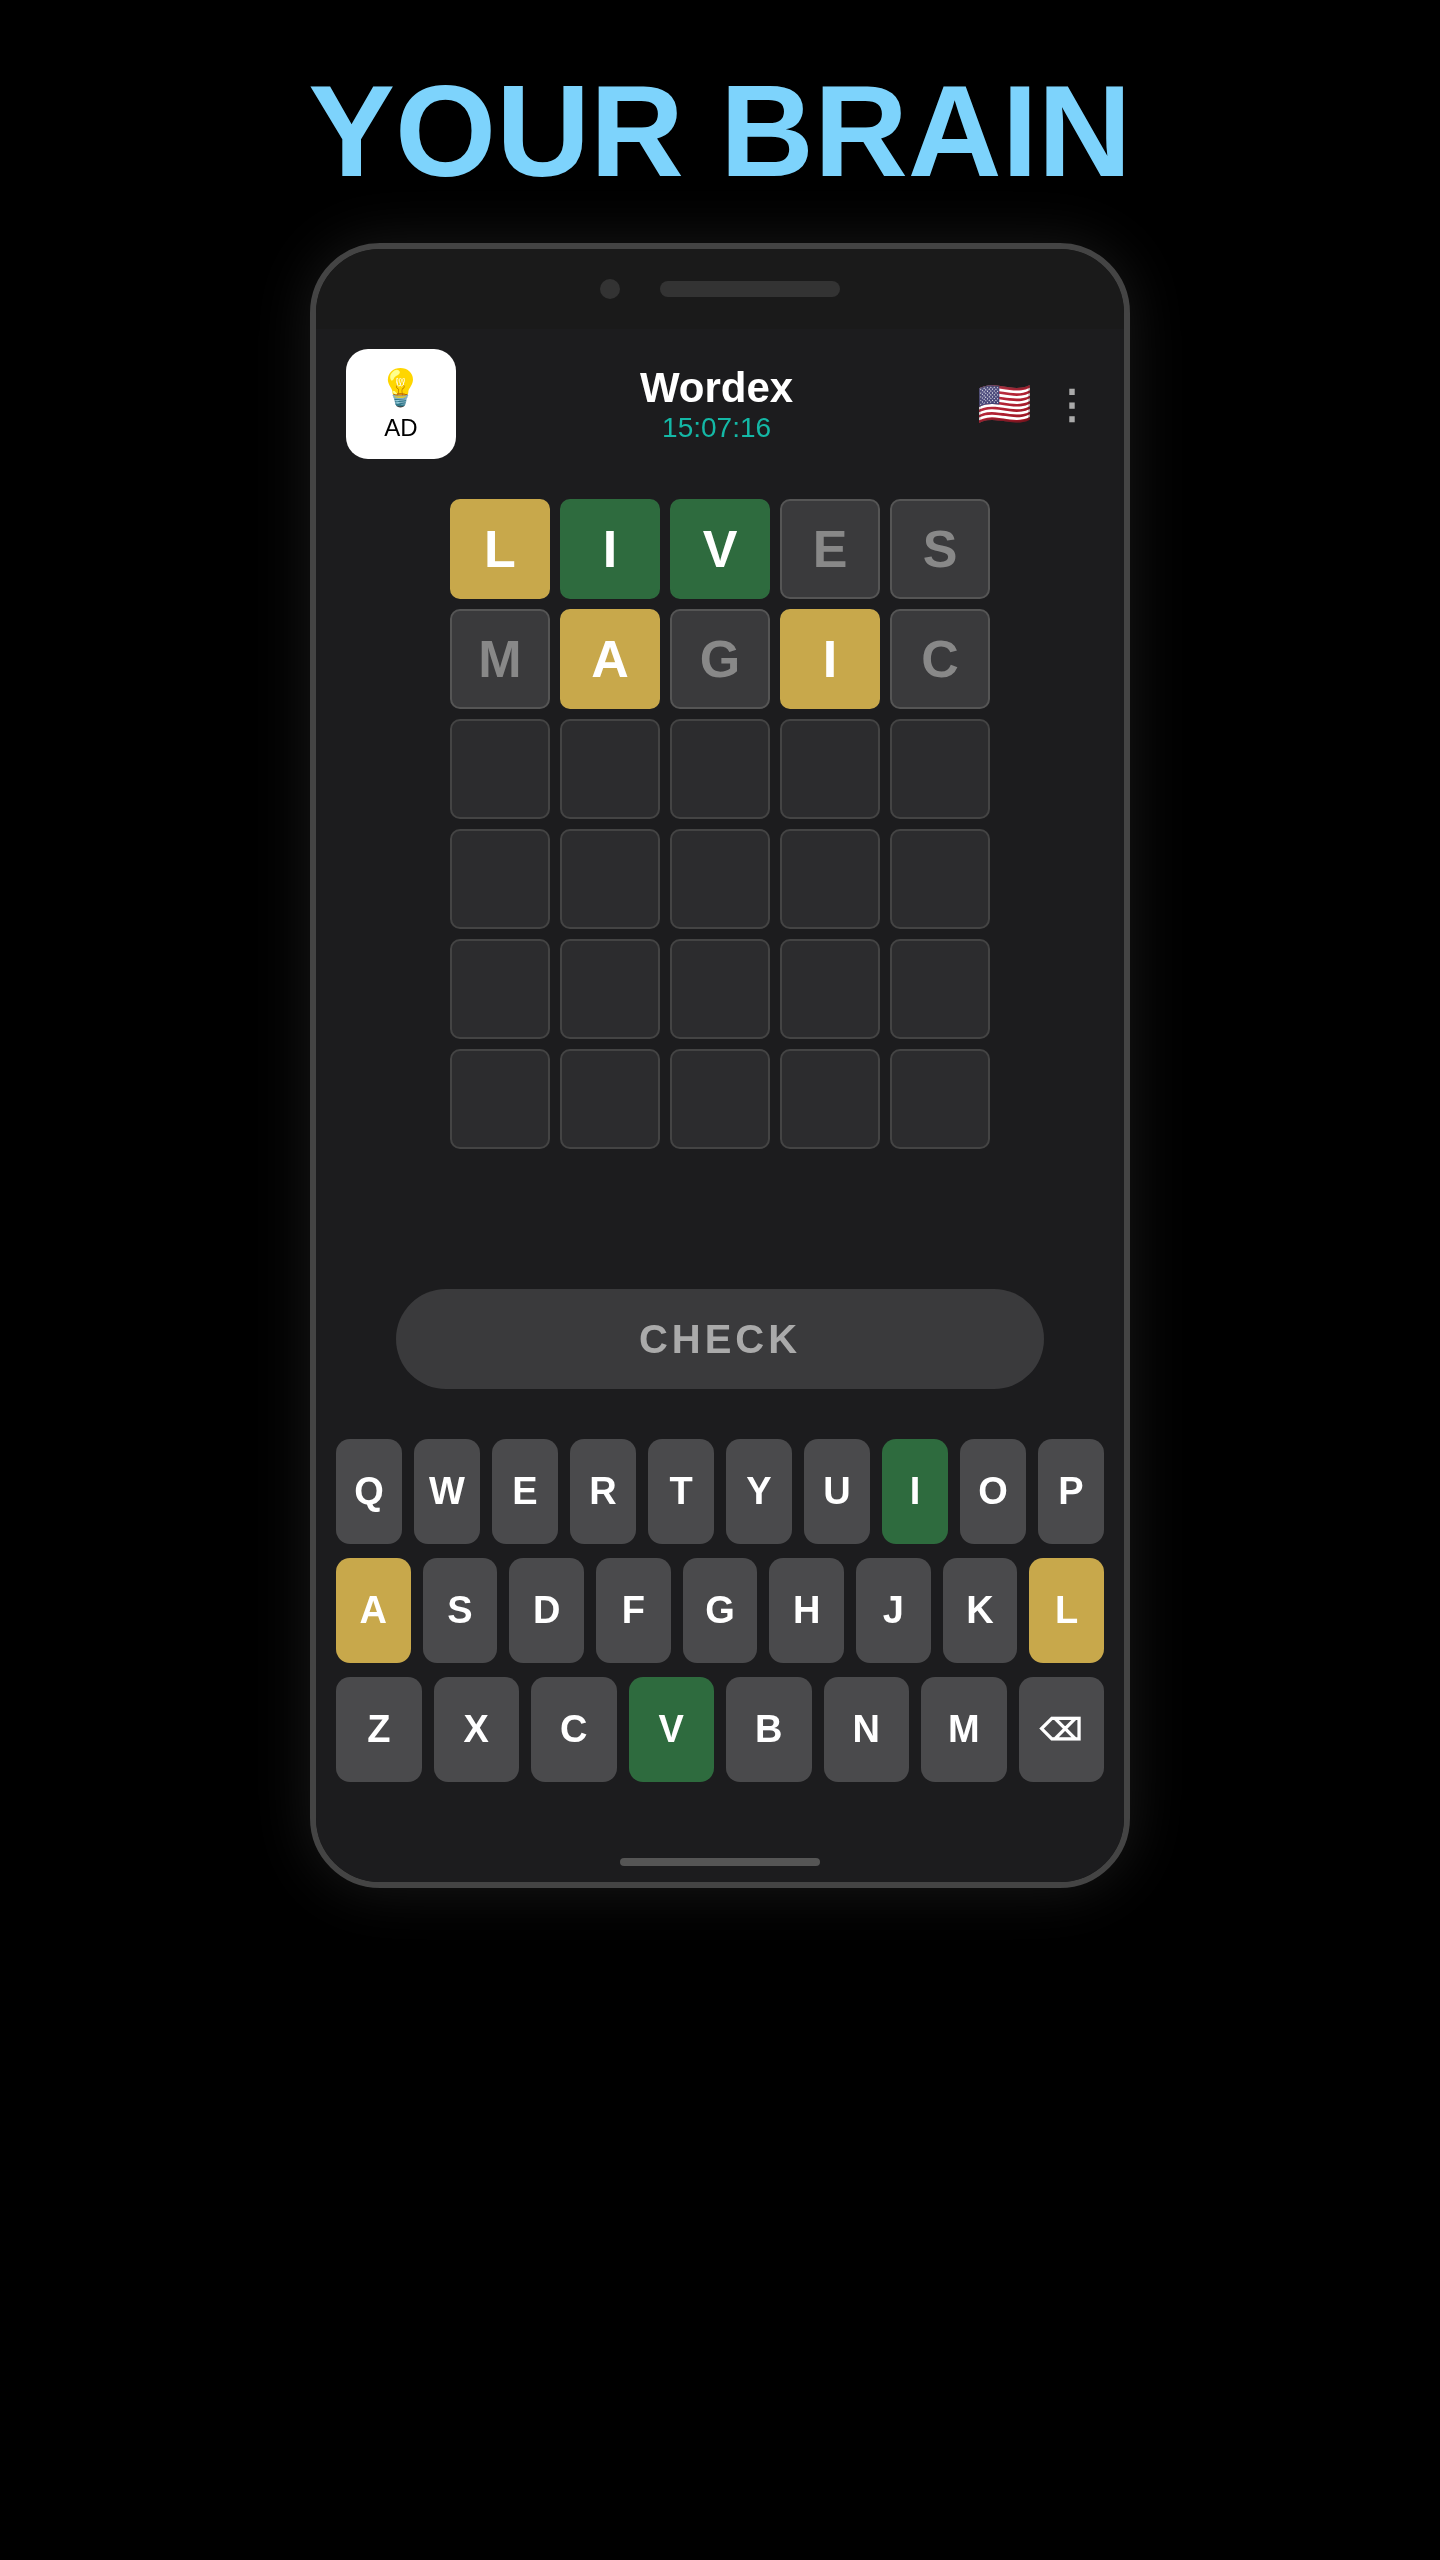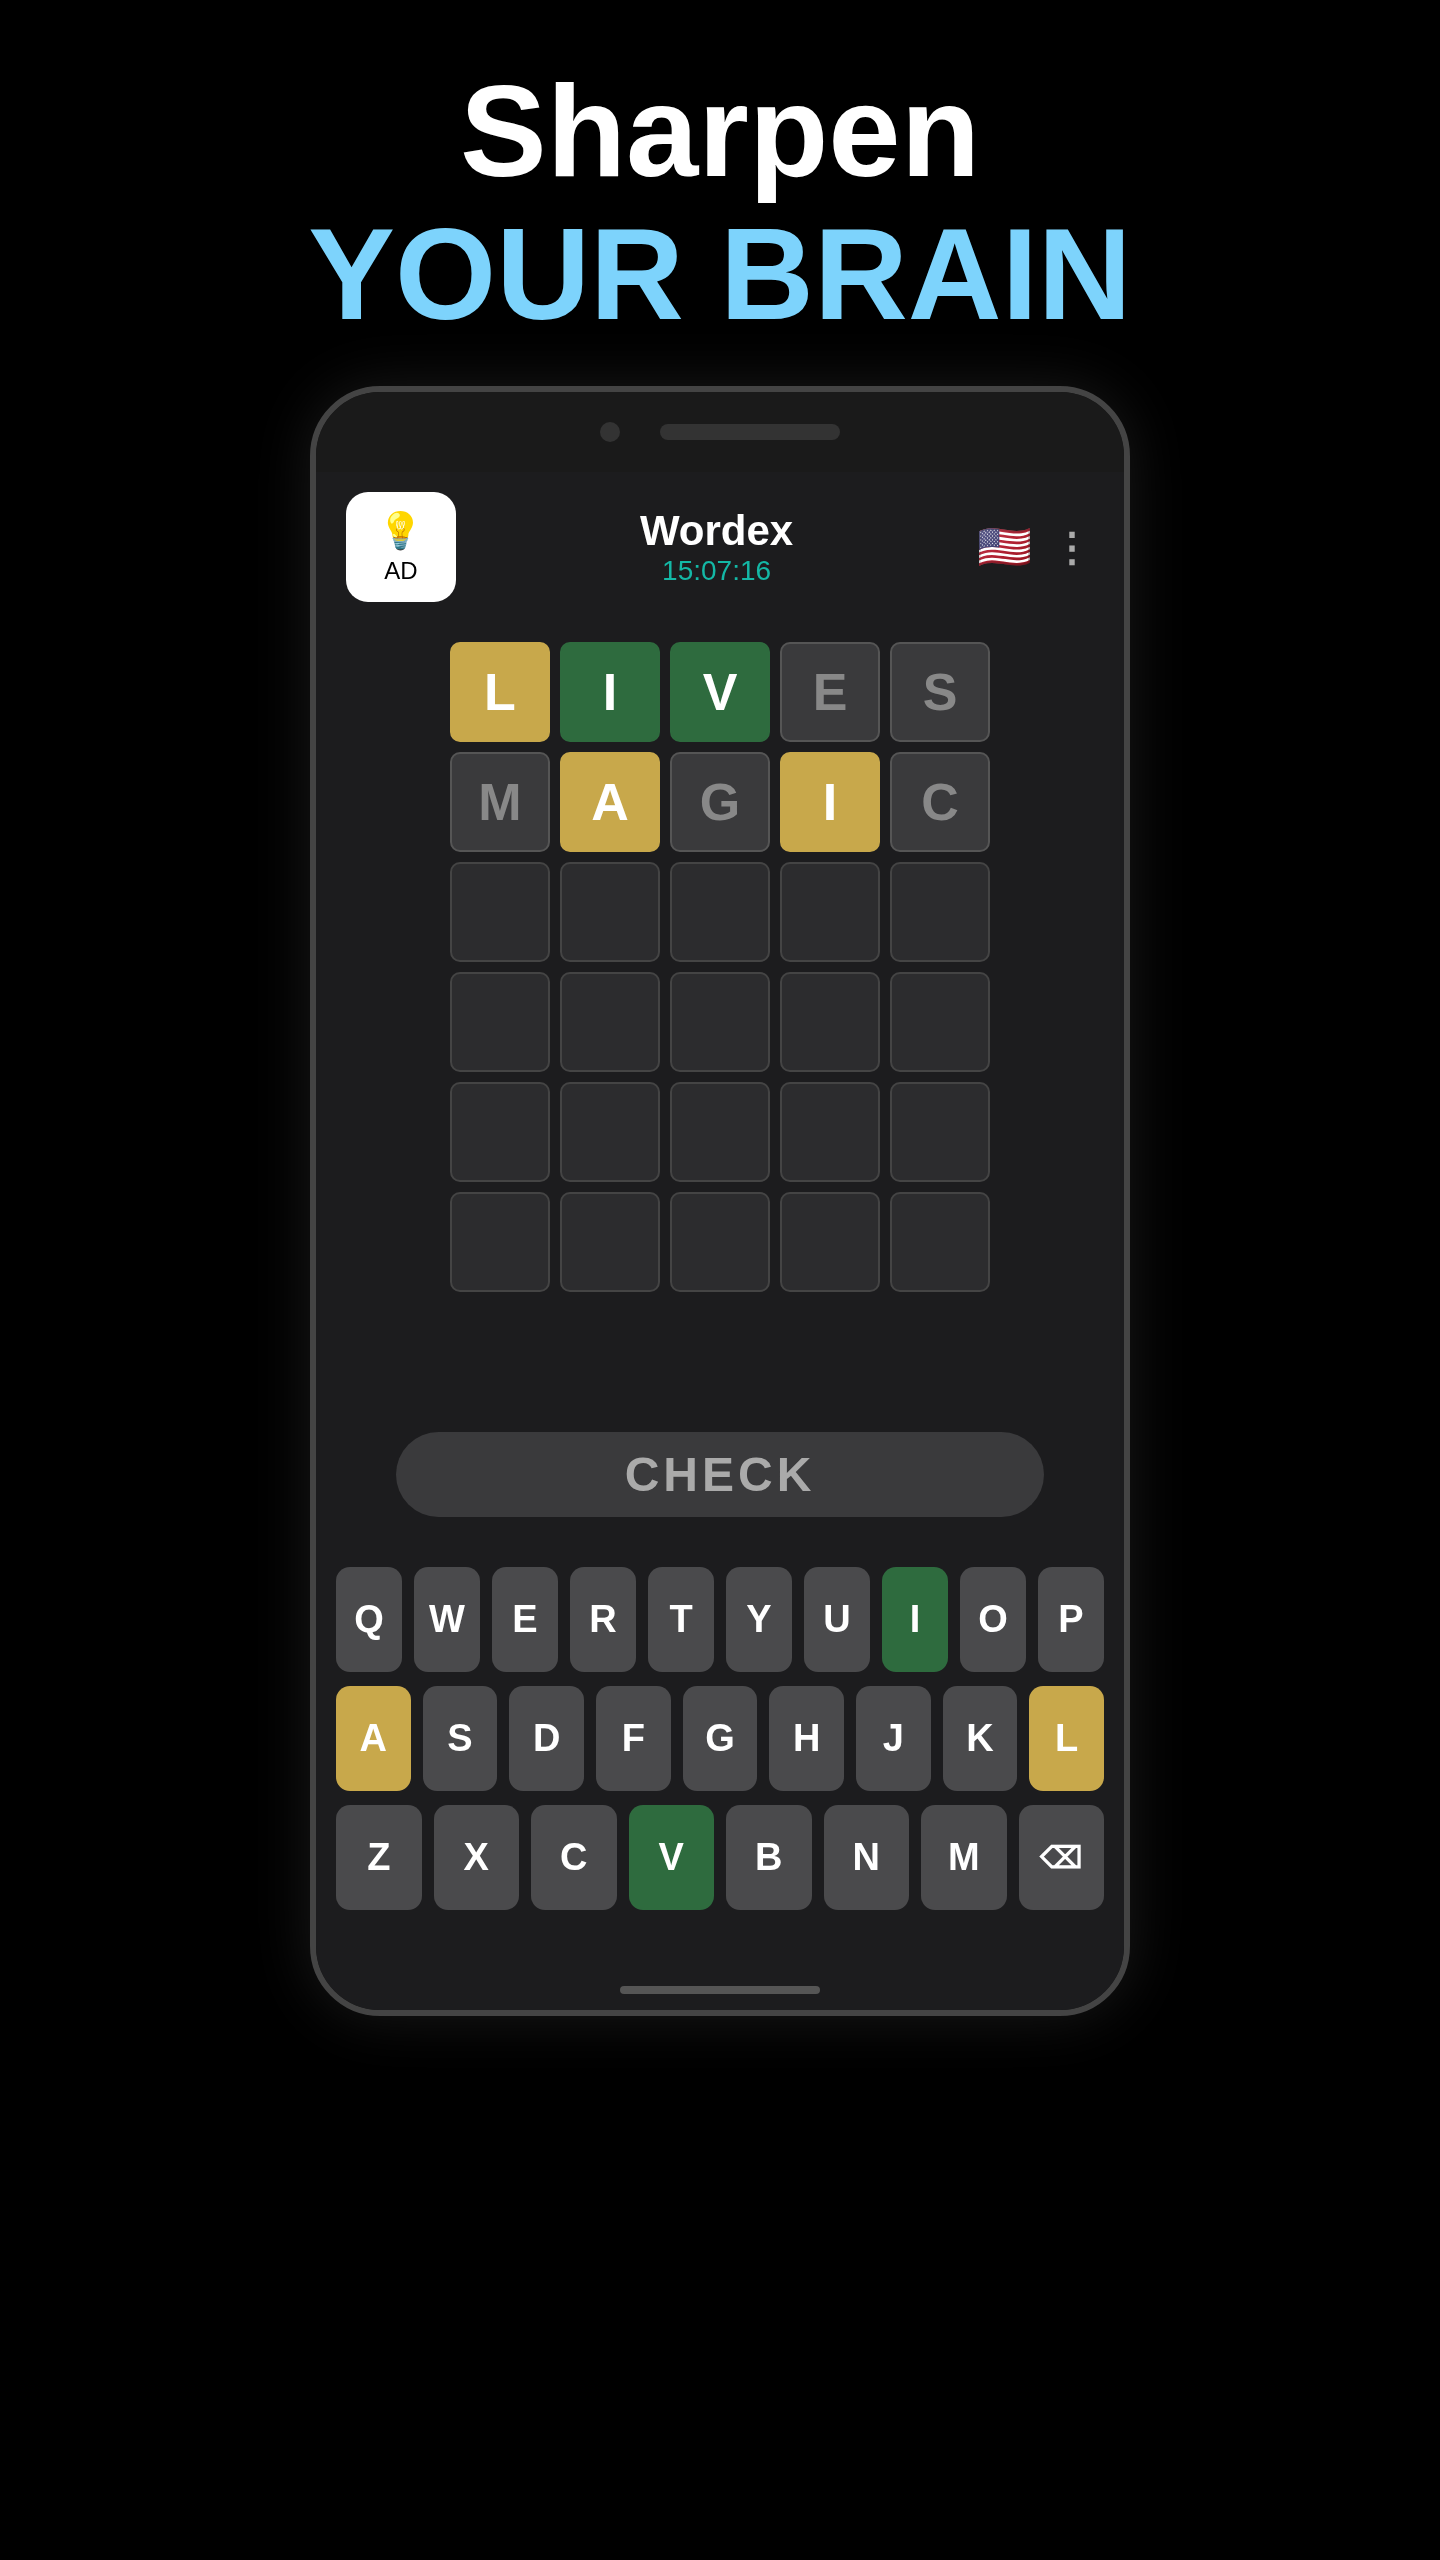--- a/index.html
+++ b/index.html
@@ -256,7 +256,6 @@
 <body>
 
 <div class="top-text">
-  <div class="sharpen-text">Sharpen</div>
   <div class="brain-text">YOUR BRAIN</div>
 </div>
 

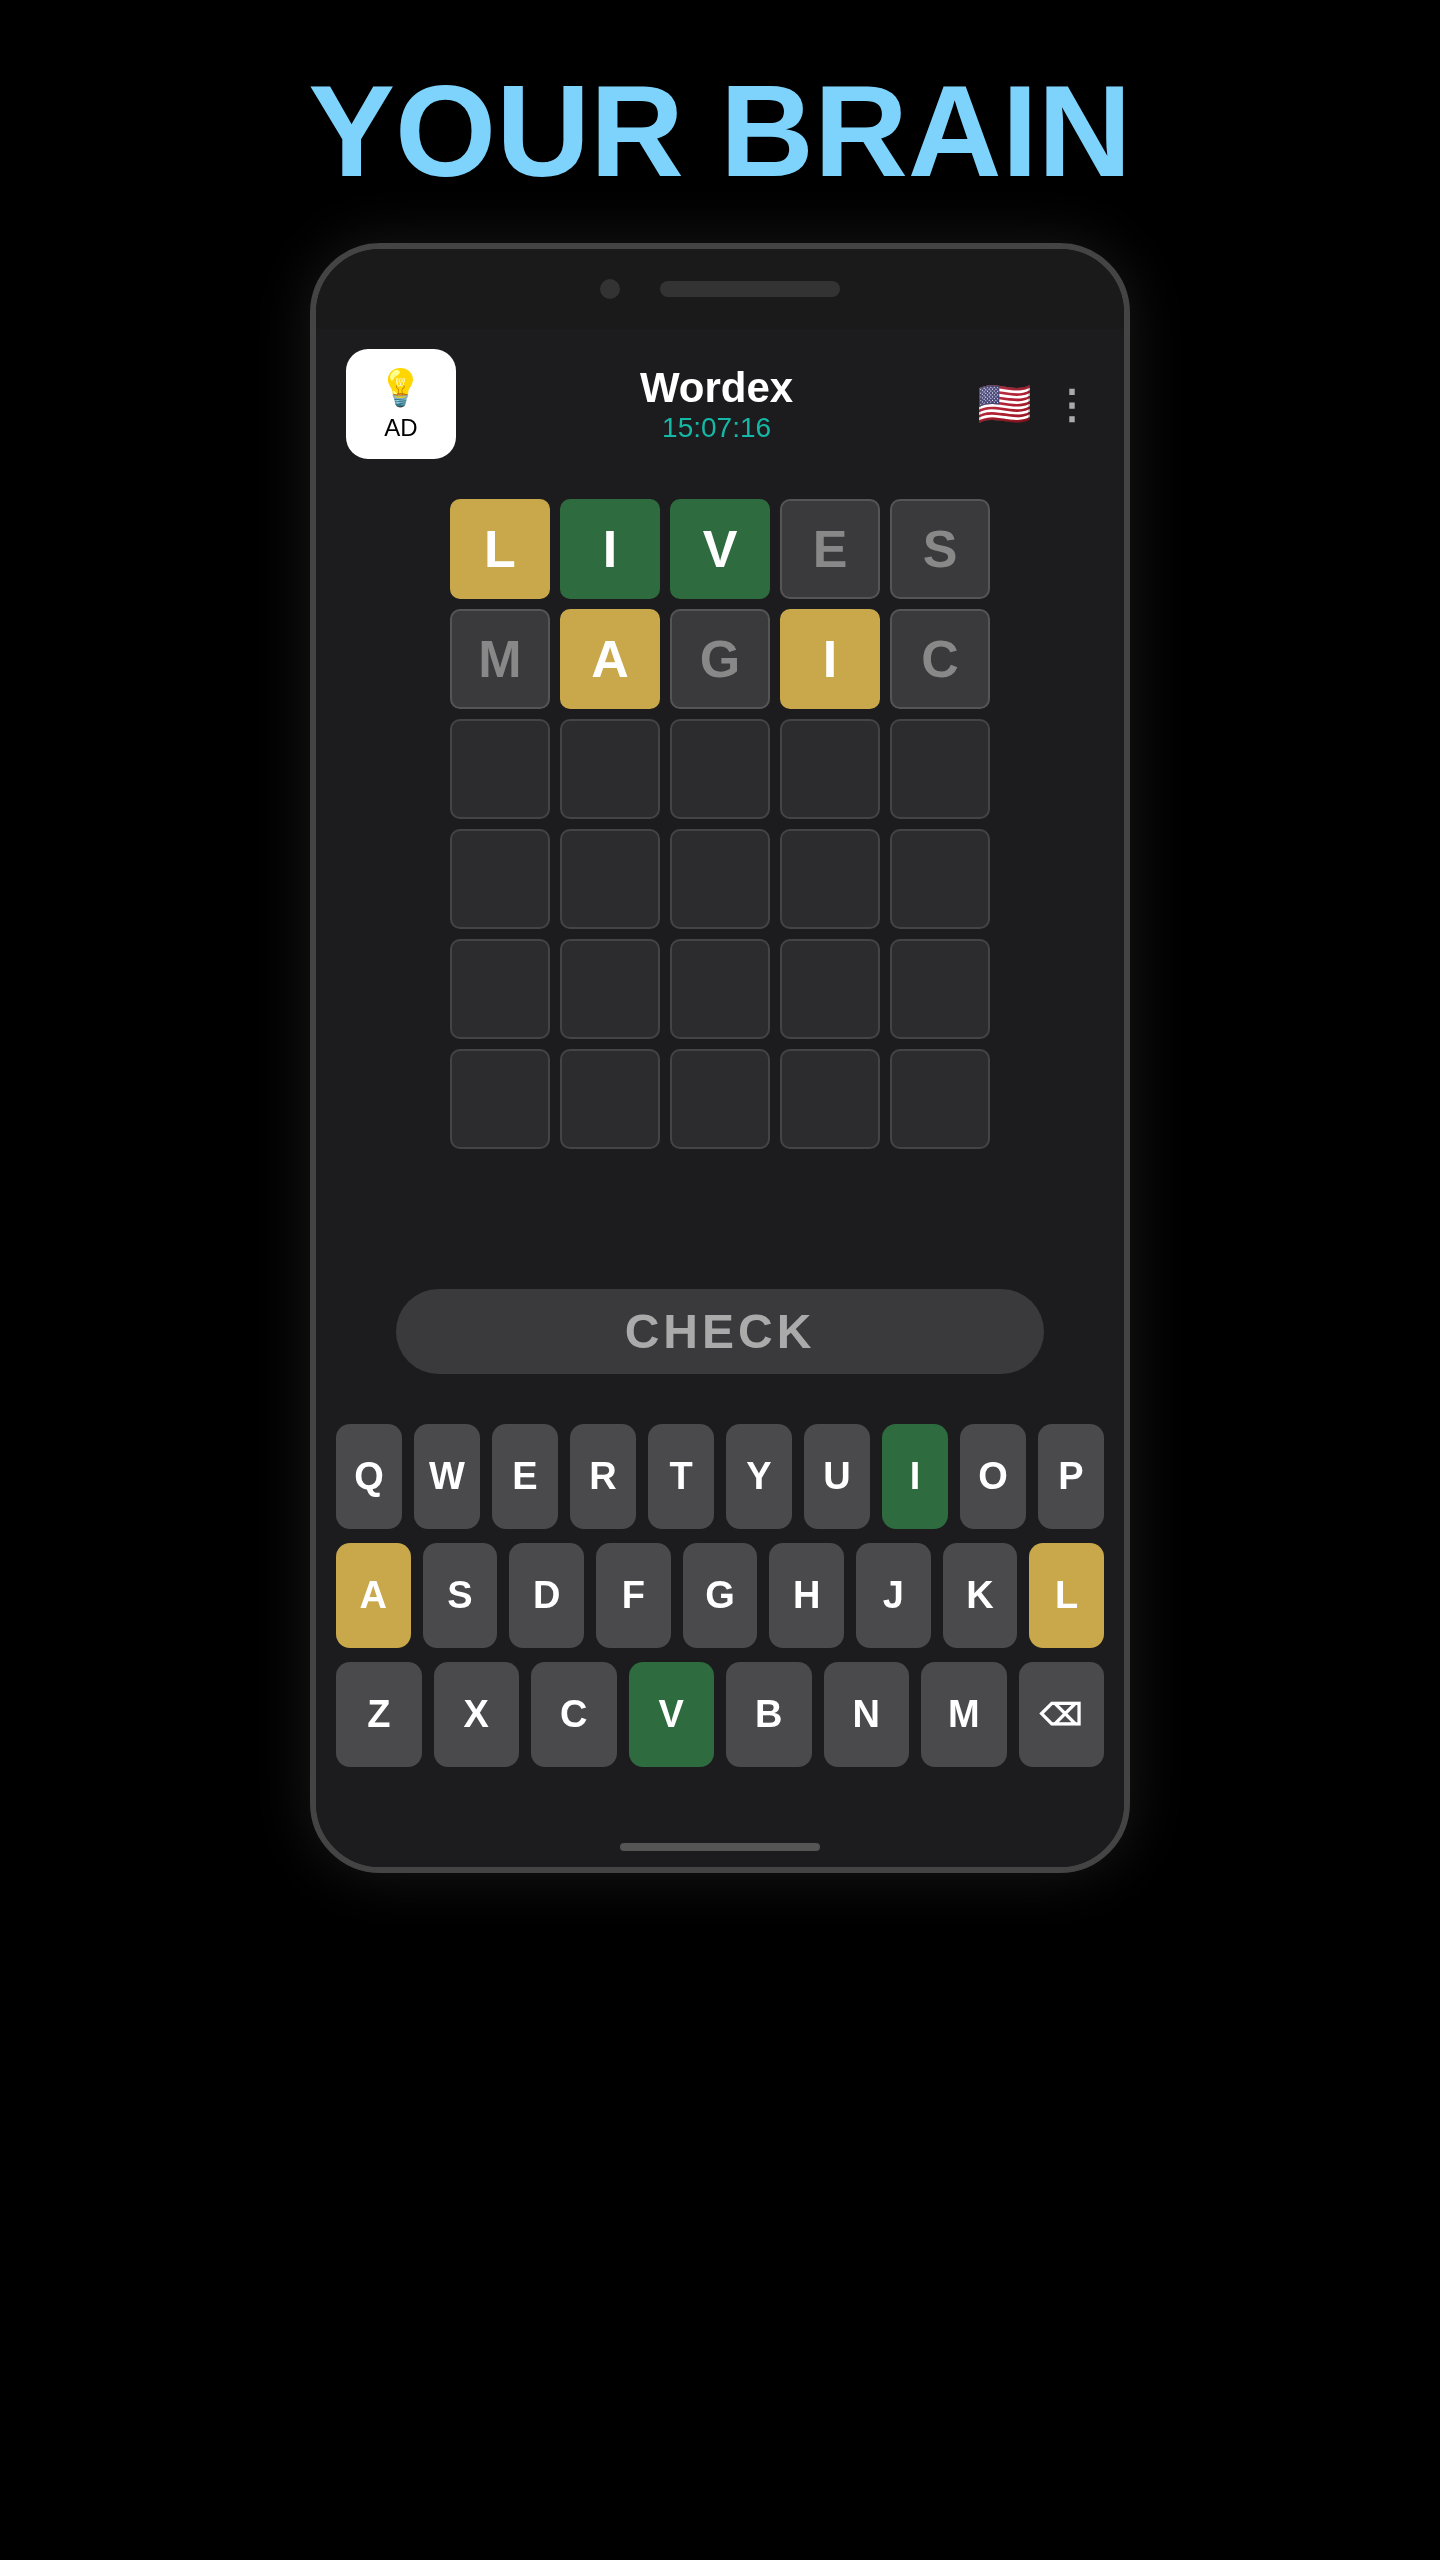--- a/index.html
+++ b/index.html
@@ -190,11 +190,11 @@
       width: 100%;
       background: #3a3a3c;
       border-radius: 50px;
-      height: 85px;
-      display: flex;
-      align-items: center;
-      justify-content: center;
-      font-size: 48px;
+      height: 100px;
+      display: flex;
+      align-items: center;
+      justify-content: center;
+      font-size: 40px;
       font-weight: 600;
       color: #aaa;
       letter-spacing: 4px;

